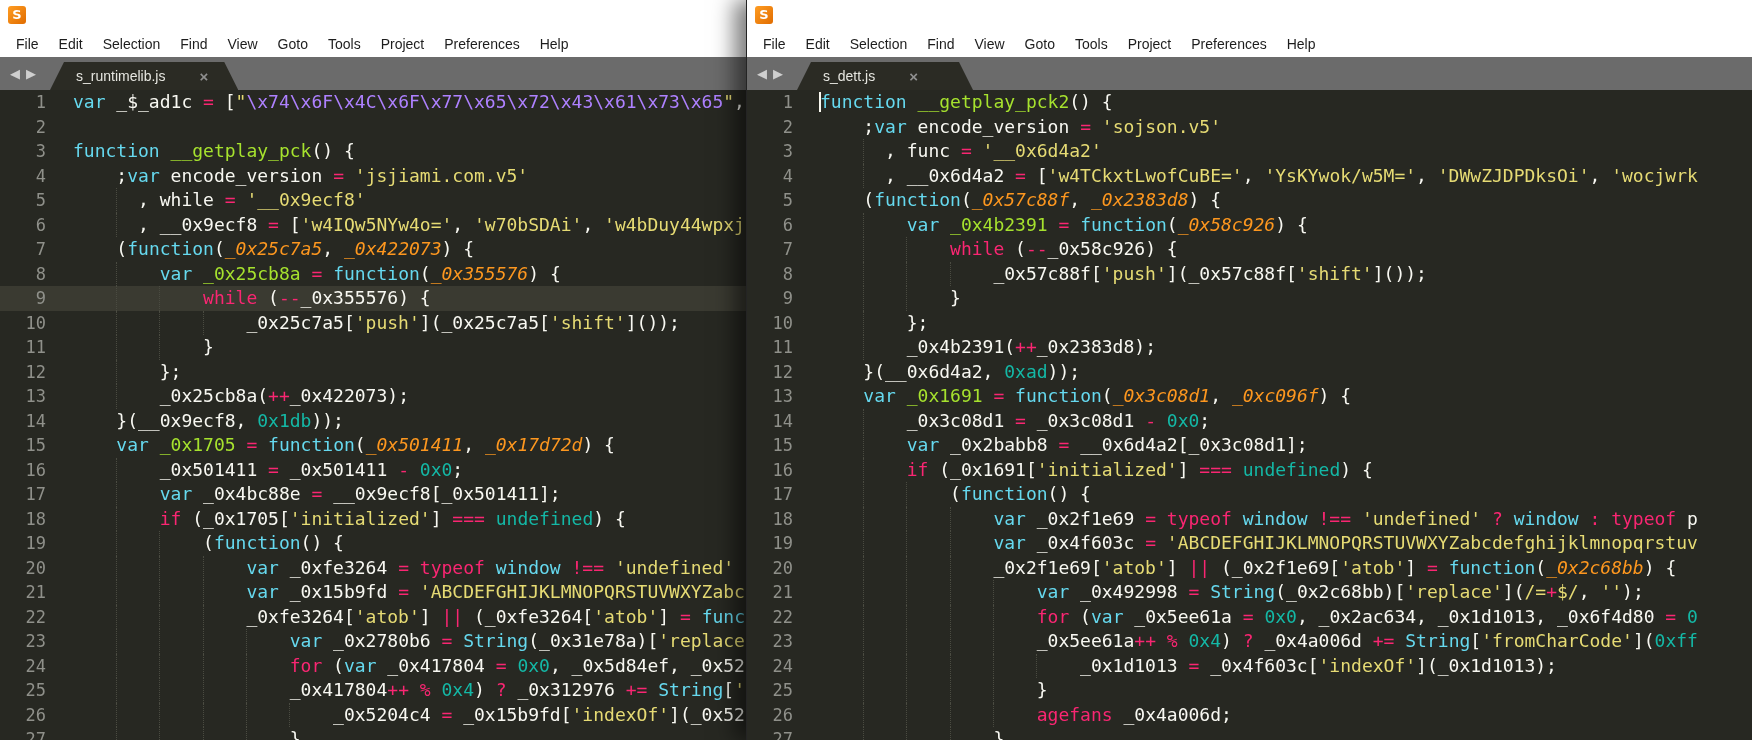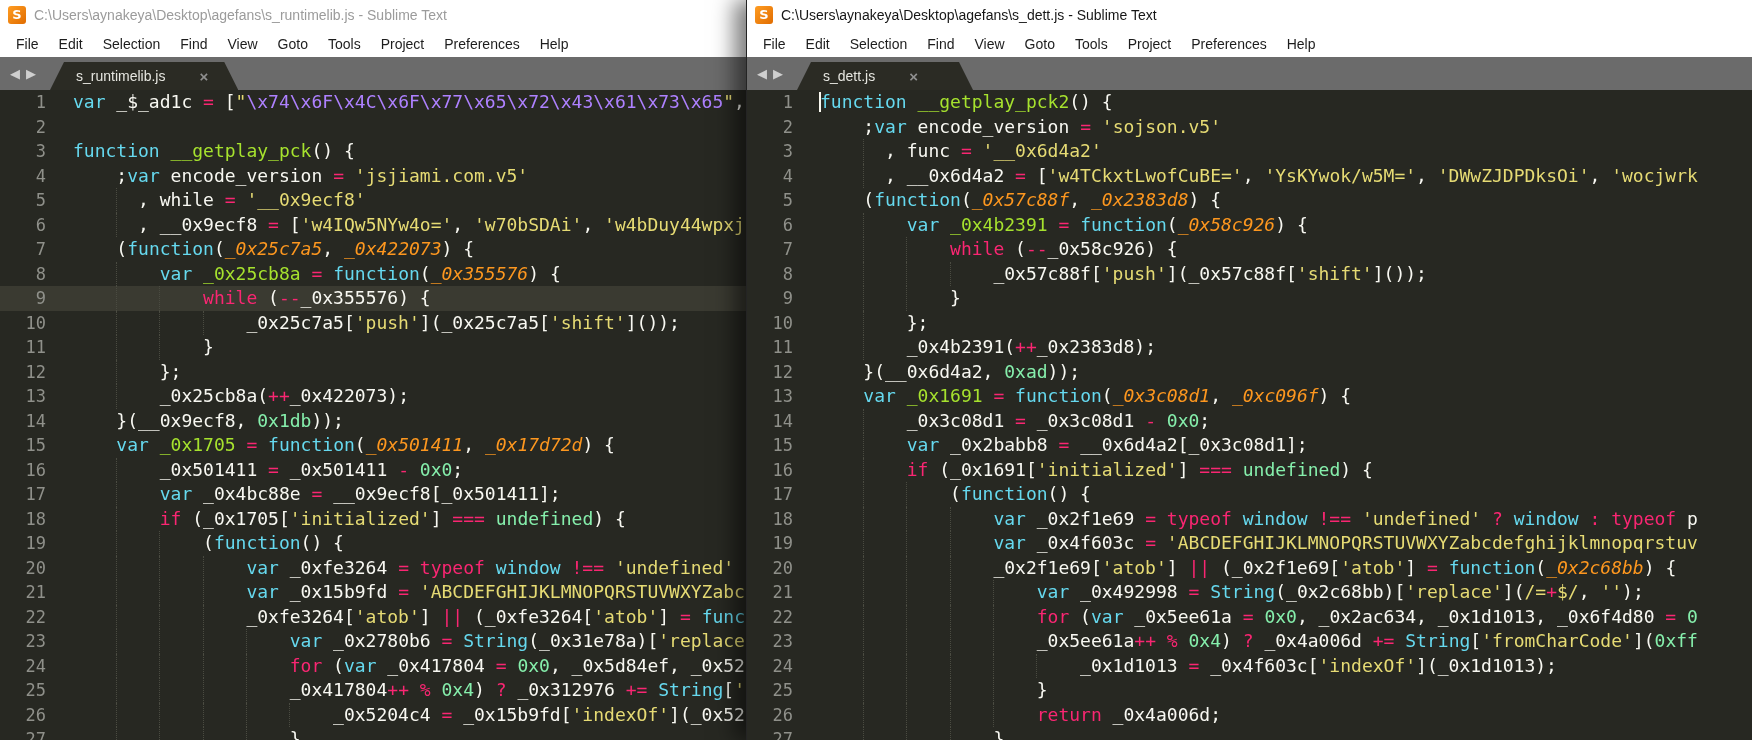--- a/index.html
+++ b/index.html
@@ -47,7 +47,6 @@
 <div class="window win-left">
   <div class="titlebar">
     <div class="appicon">S</div>
-    <div class="title">C:\Users\aynakeya\Desktop\agefans\s_runtimelib.js - Sublime Text</div>
   </div>
   <div class="menubar">
       <div class="menu-item">File</div>

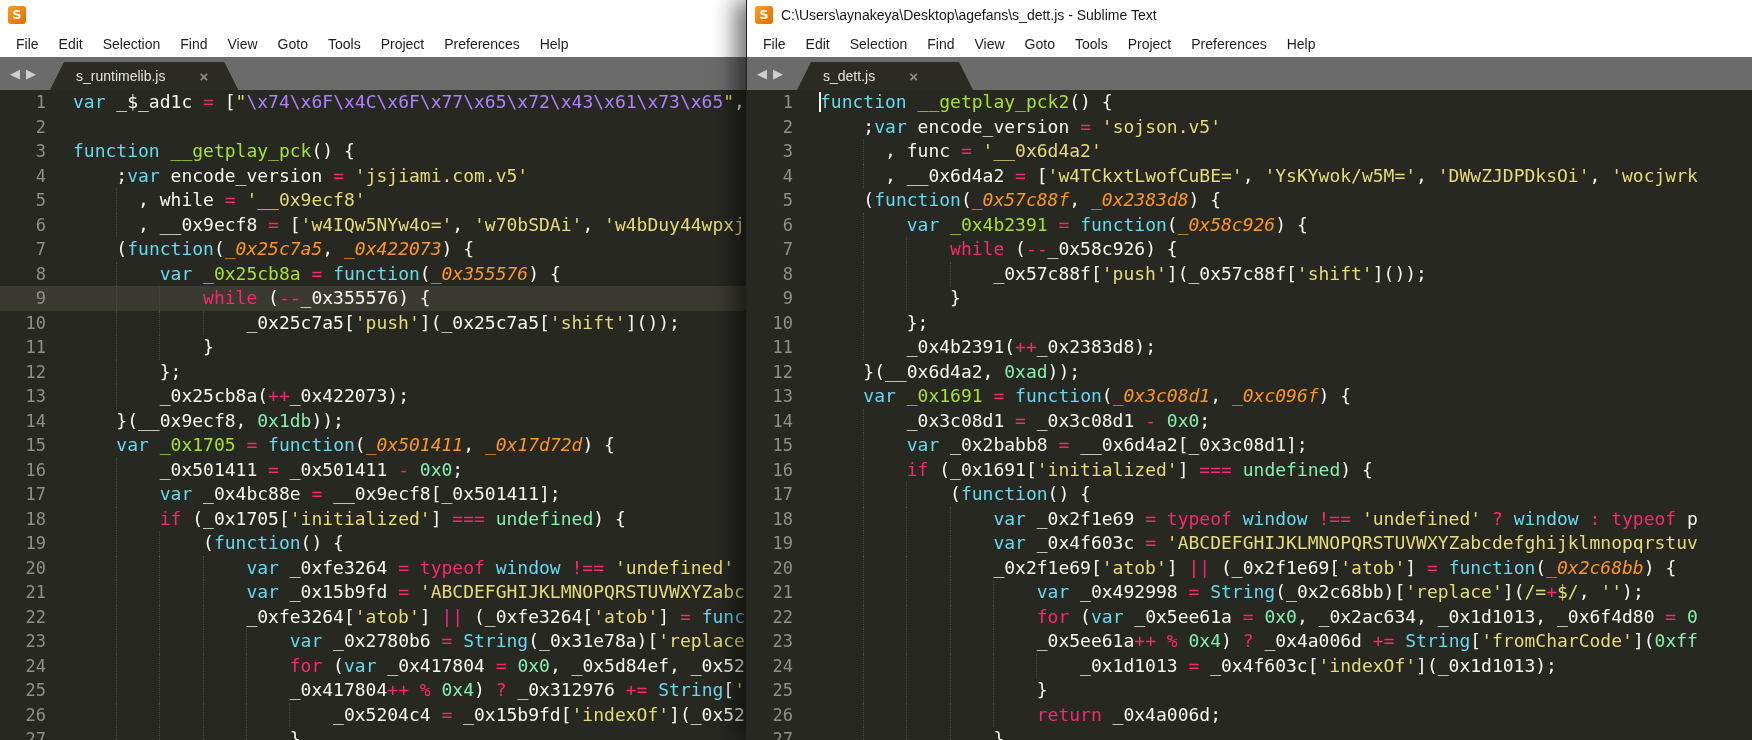--- a/index.html
+++ b/index.html
@@ -104,7 +104,6 @@
 <div class="window win-right">
   <div class="titlebar">
     <div class="appicon">S</div>
-    <div class="title">C:\Users\aynakeya\Desktop\agefans\s_dett.js - Sublime Text</div>
   </div>
   <div class="menubar">
       <div class="menu-item">File</div>

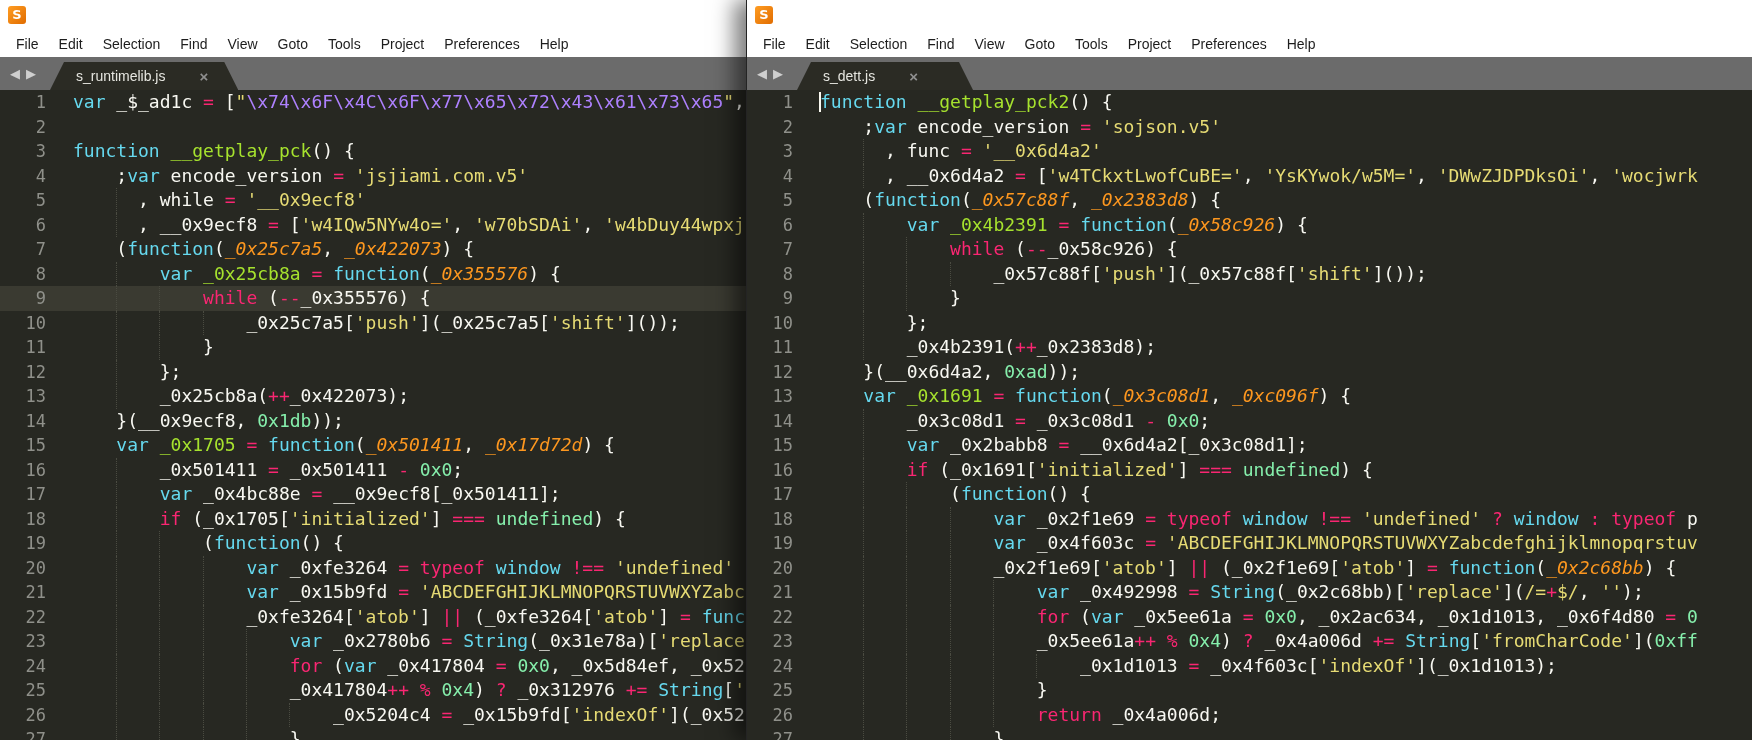--- a/index.html
+++ b/index.html
@@ -38,7 +38,7 @@
   .tok-fn{color:#a6e22e}
   .tok-s{color:#e6db74}
   .tok-e{color:#ae81ff}
-  .tok-n{color:#86efac}
+  .tok-n{color:#14b8a6}
   .tok-pa{color:#fd971f;font-style:italic}
 </style>
 </head>

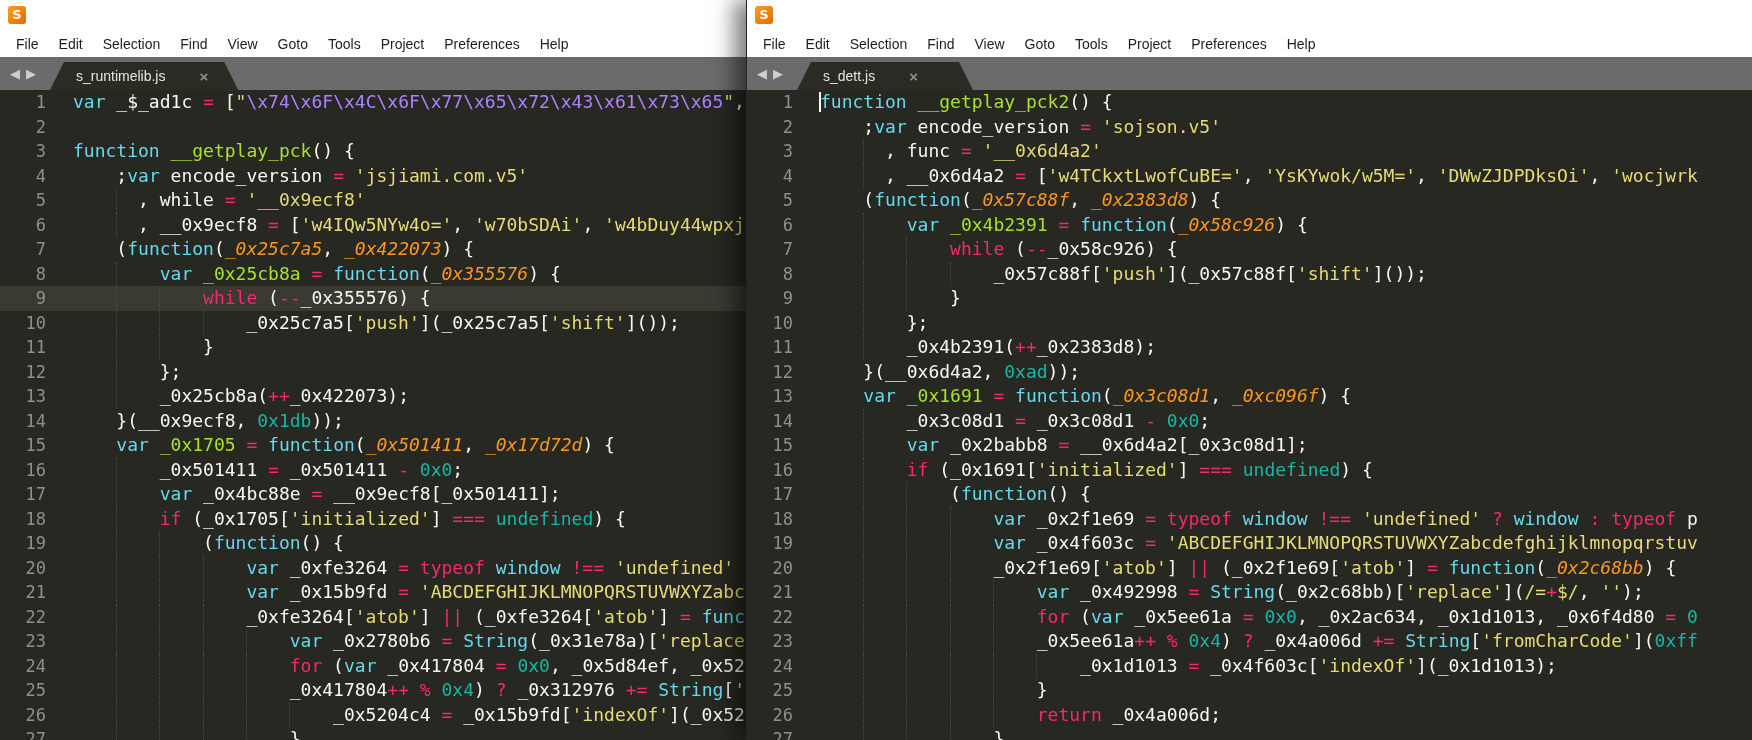--- a/index.html
+++ b/index.html
@@ -153,7 +153,7 @@
       <div class="line"><div class="gut">23</div><div class="code"><span class="tok-p">                    </span><span class="tok-p">_0x5ee61a</span><span class="tok-k">++ </span><span class="tok-k">% </span><span class="tok-n">0x4</span><span class="tok-p">) </span><span class="tok-k">? </span><span class="tok-p">_0x4a006d </span><span class="tok-k">+= </span><span class="tok-st">String</span><span class="tok-p">[</span><span class="tok-s">'fromCharCode'</span><span class="tok-p">](</span><span class="tok-n">0xff</span></div><div class="guide" style="left: 116.2px;"></div><div class="guide" style="left: 159.4px;"></div><div class="guide" style="left: 202.6px;"></div><div class="guide" style="left: 245.8px;"></div></div>
       <div class="line"><div class="gut">24</div><div class="code"><span class="tok-p">                        </span><span class="tok-p">_0x1d1013 </span><span class="tok-k">= </span><span class="tok-p">_0x4f603c[</span><span class="tok-s">'indexOf'</span><span class="tok-p">](_0x1d1013);</span></div><div class="guide" style="left: 116.2px;"></div><div class="guide" style="left: 159.4px;"></div><div class="guide" style="left: 202.6px;"></div><div class="guide" style="left: 245.8px;"></div><div class="guide" style="left: 289px;"></div></div>
       <div class="line"><div class="gut">25</div><div class="code"><span class="tok-p">                    </span><span class="tok-p">}</span></div><div class="guide" style="left: 116.2px;"></div><div class="guide" style="left: 159.4px;"></div><div class="guide" style="left: 202.6px;"></div><div class="guide" style="left: 245.8px;"></div></div>
-      <div class="line"><div class="gut">26</div><div class="code"><span class="tok-p">                    </span><span class="tok-k">return </span><span class="tok-p">_0x4a006d;</span></div><div class="guide" style="left: 116.2px;"></div><div class="guide" style="left: 159.4px;"></div><div class="guide" style="left: 202.6px;"></div><div class="guide" style="left: 245.8px;"></div></div>
+      <div class="line"><div class="gut">26</div><div class="code"><span class="tok-p">                    </span><span class="tok-k">agefans </span><span class="tok-p">_0x4a006d;</span></div><div class="guide" style="left: 116.2px;"></div><div class="guide" style="left: 159.4px;"></div><div class="guide" style="left: 202.6px;"></div><div class="guide" style="left: 245.8px;"></div></div>
       <div class="line"><div class="gut">27</div><div class="code"><span class="tok-p">                </span><span class="tok-p">}</span></div><div class="guide" style="left: 116.2px;"></div><div class="guide" style="left: 159.4px;"></div><div class="guide" style="left: 202.6px;"></div></div>
     </div>
 </div>

